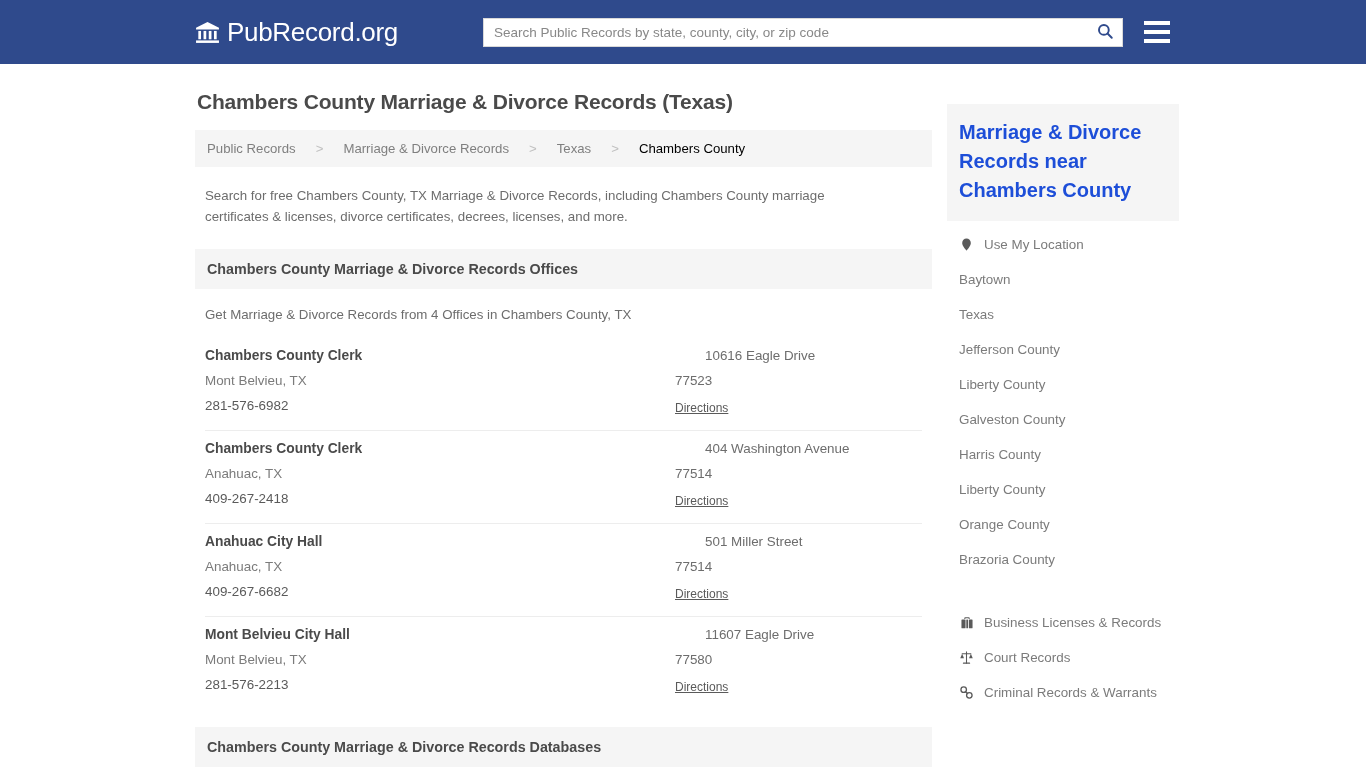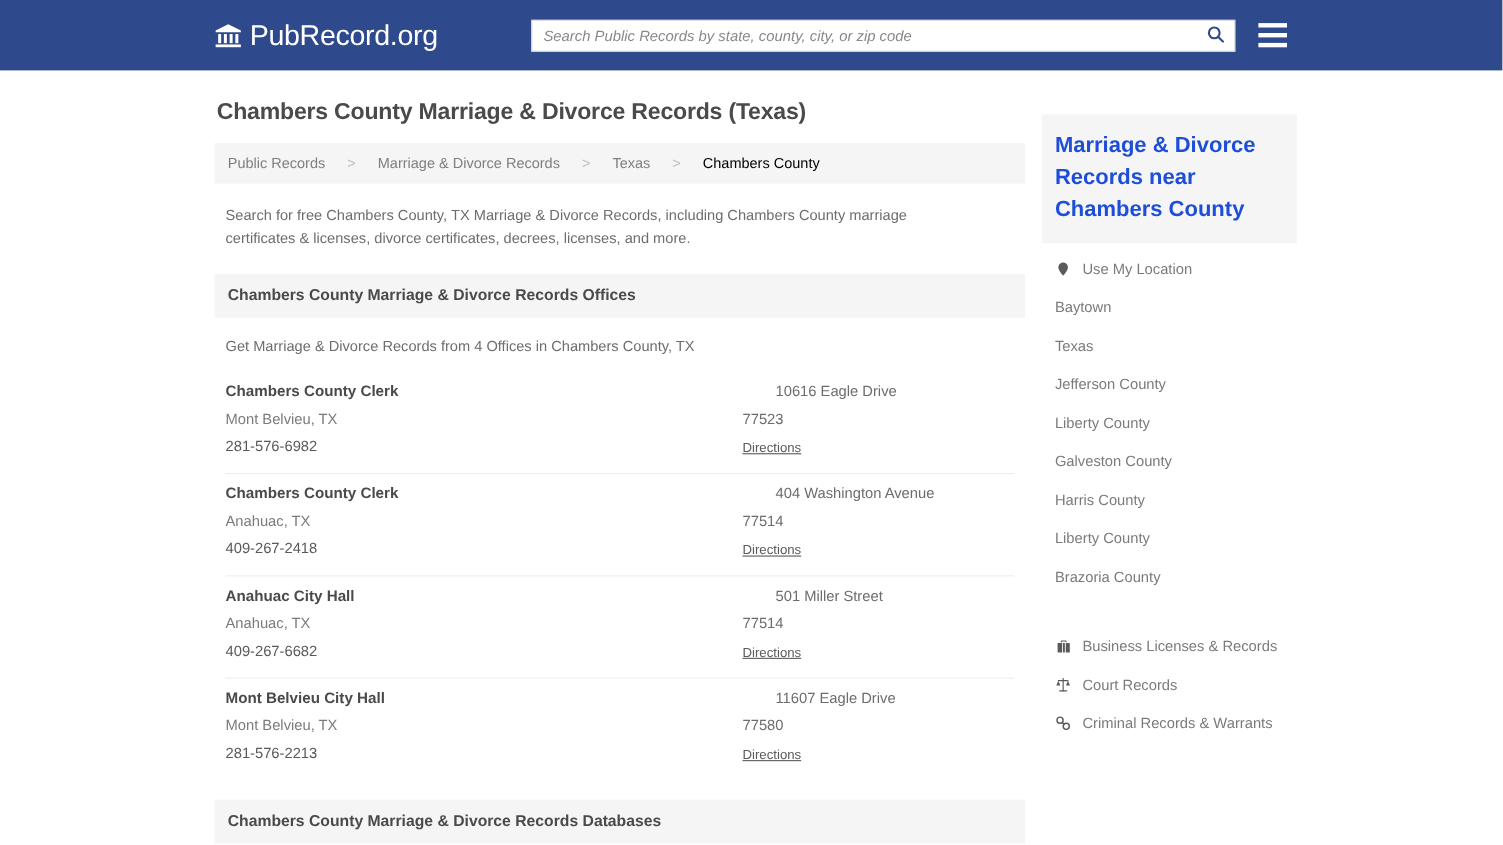--- a/index.html
+++ b/index.html
@@ -50,7 +50,6 @@
     font-size: 13.5px;
     color: #701a75;
     background: transparent;
-    font-style: italic;
   }
   .search-input::placeholder { color: #888; }
   .search-btn {

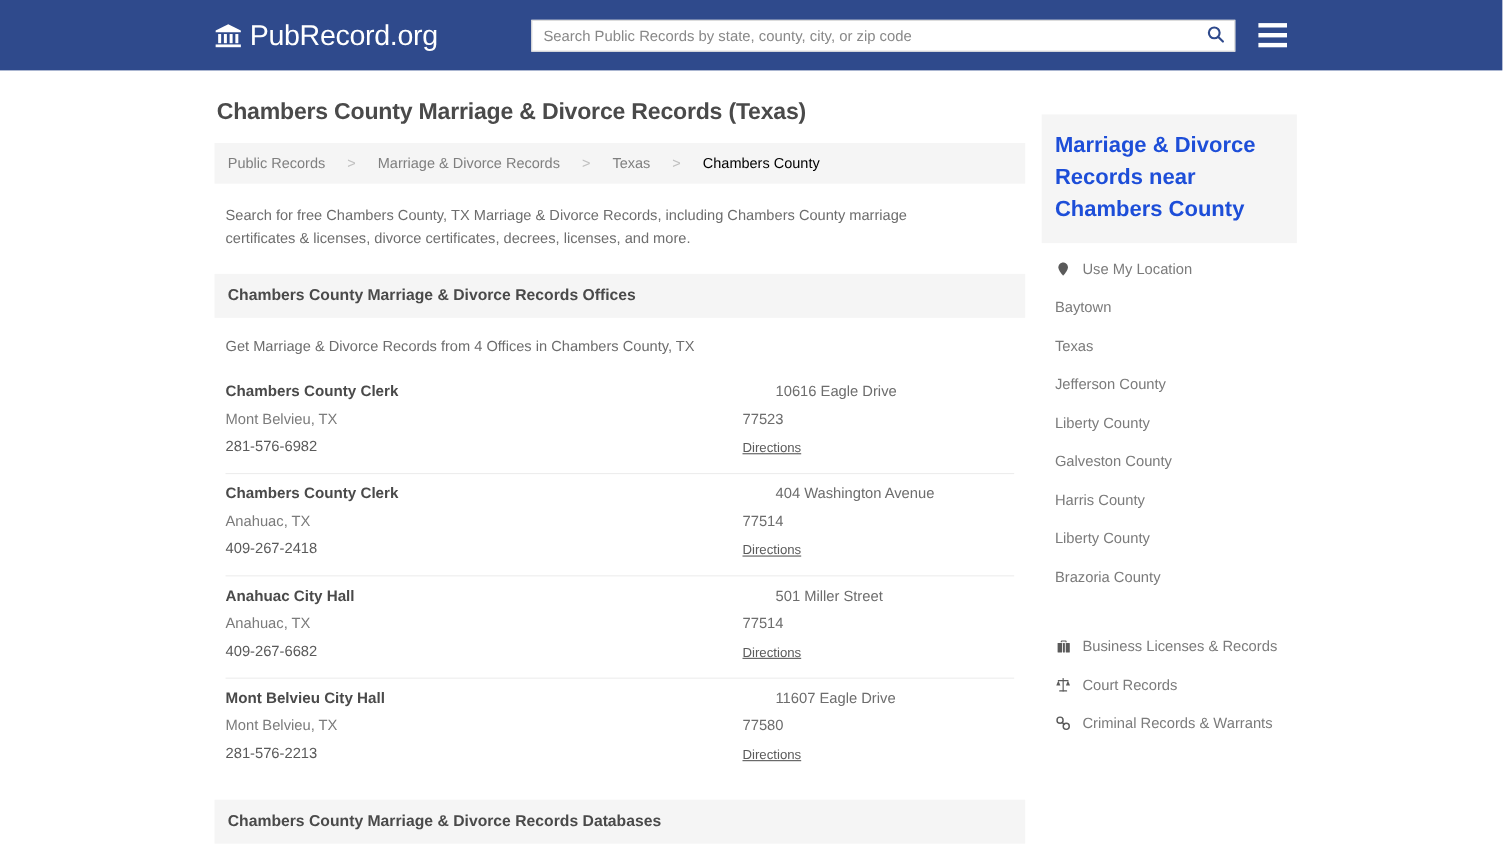--- a/index.html
+++ b/index.html
@@ -356,6 +356,9 @@
         <span>Liberty County</span>
       </div>
       <div class="side-item">
+        <span>Orange County</span>
+      </div>
+      <div class="side-item">
         <span>Brazoria County</span>
       </div>
 

